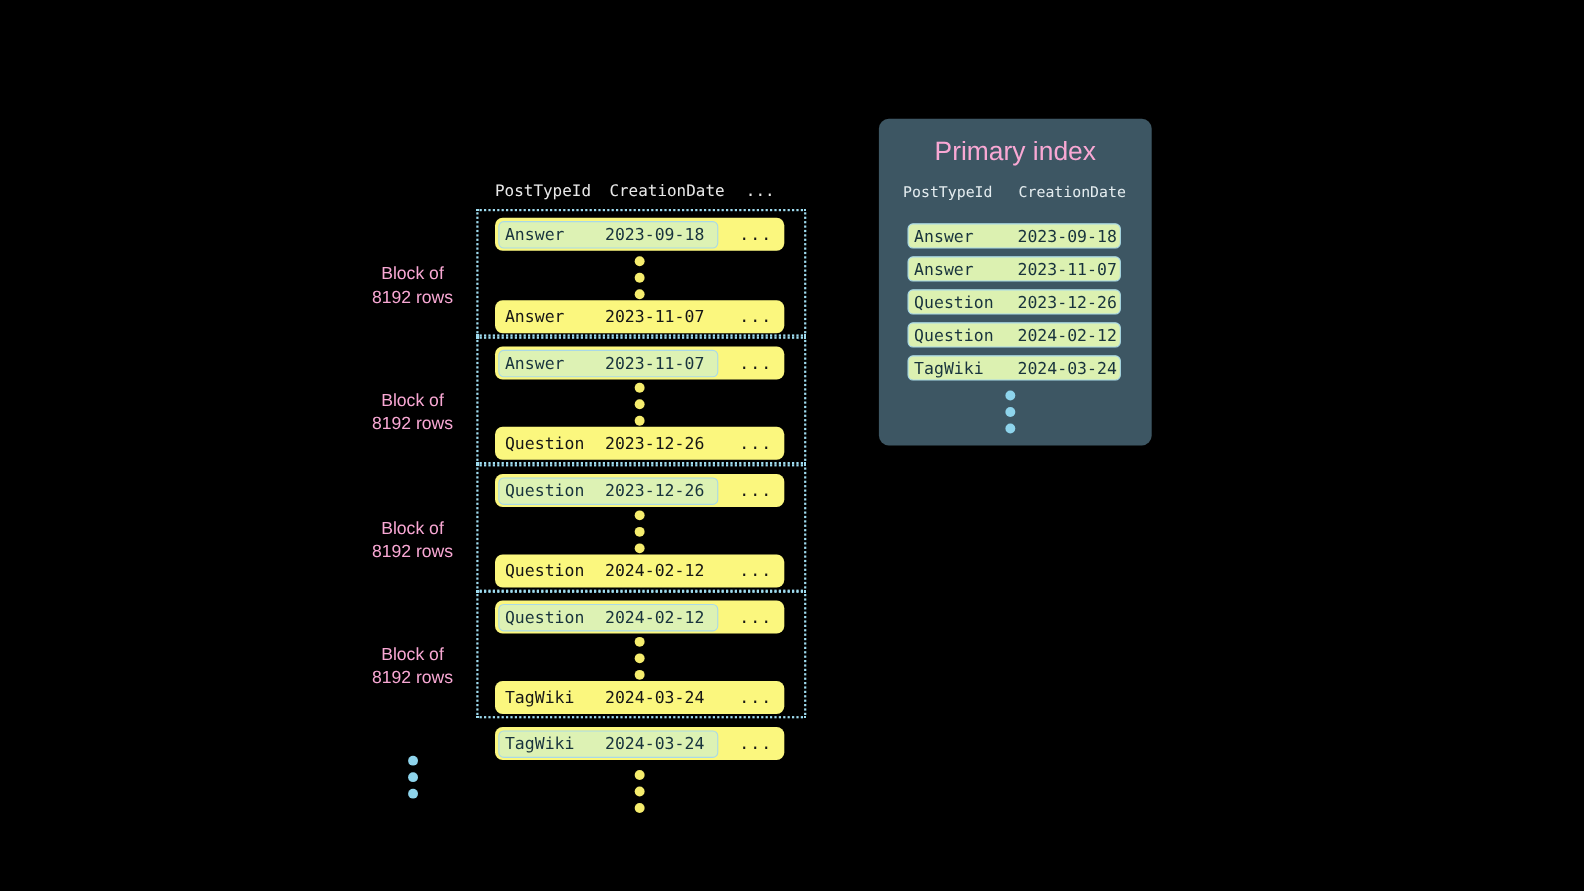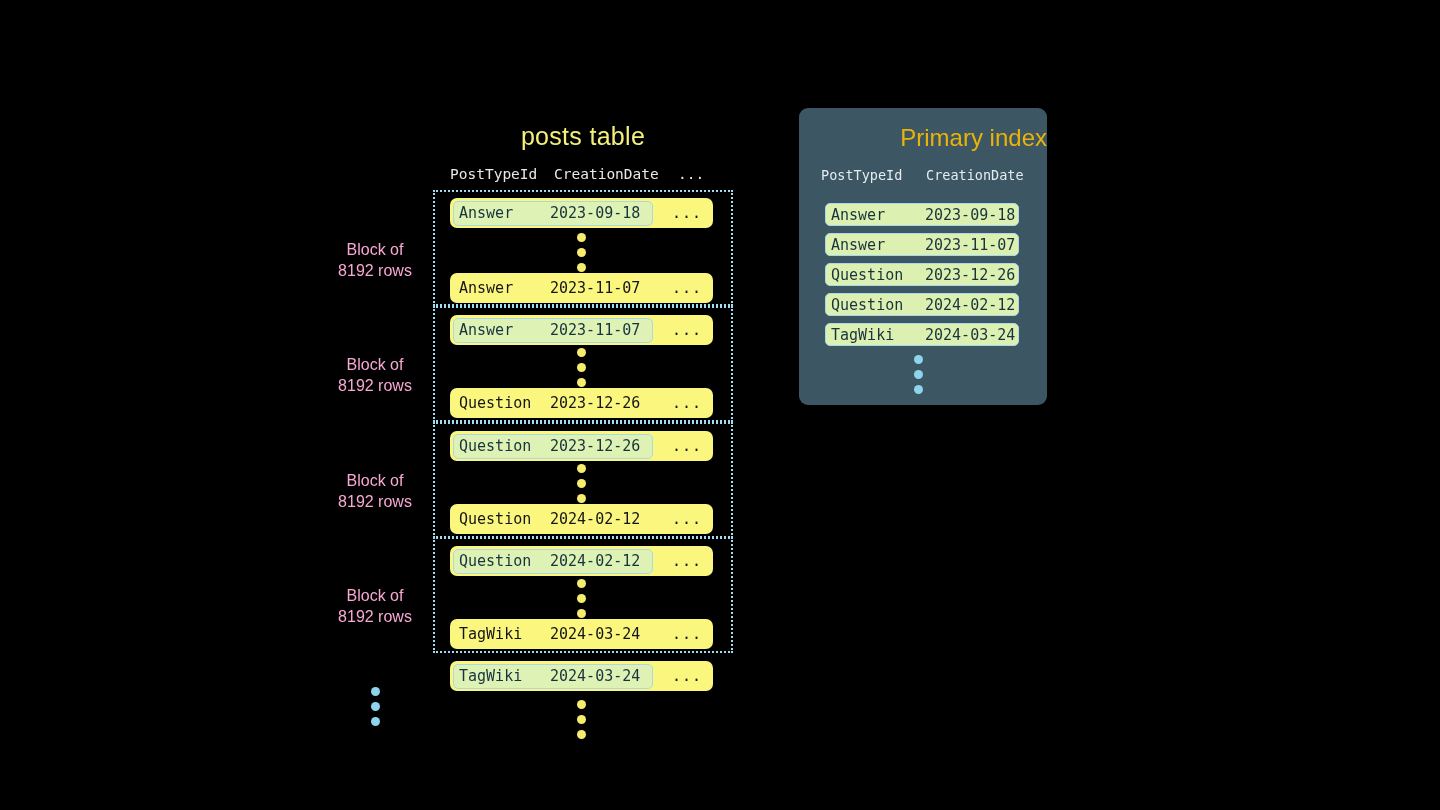--- a/index.html
+++ b/index.html
@@ -179,7 +179,6 @@
 
 <div class="stage">
 
-  <div class="posts-title">posts table</div>
 
   <div class="posts-colheaders">
     <span class="ch-type">PostTypeId</span>

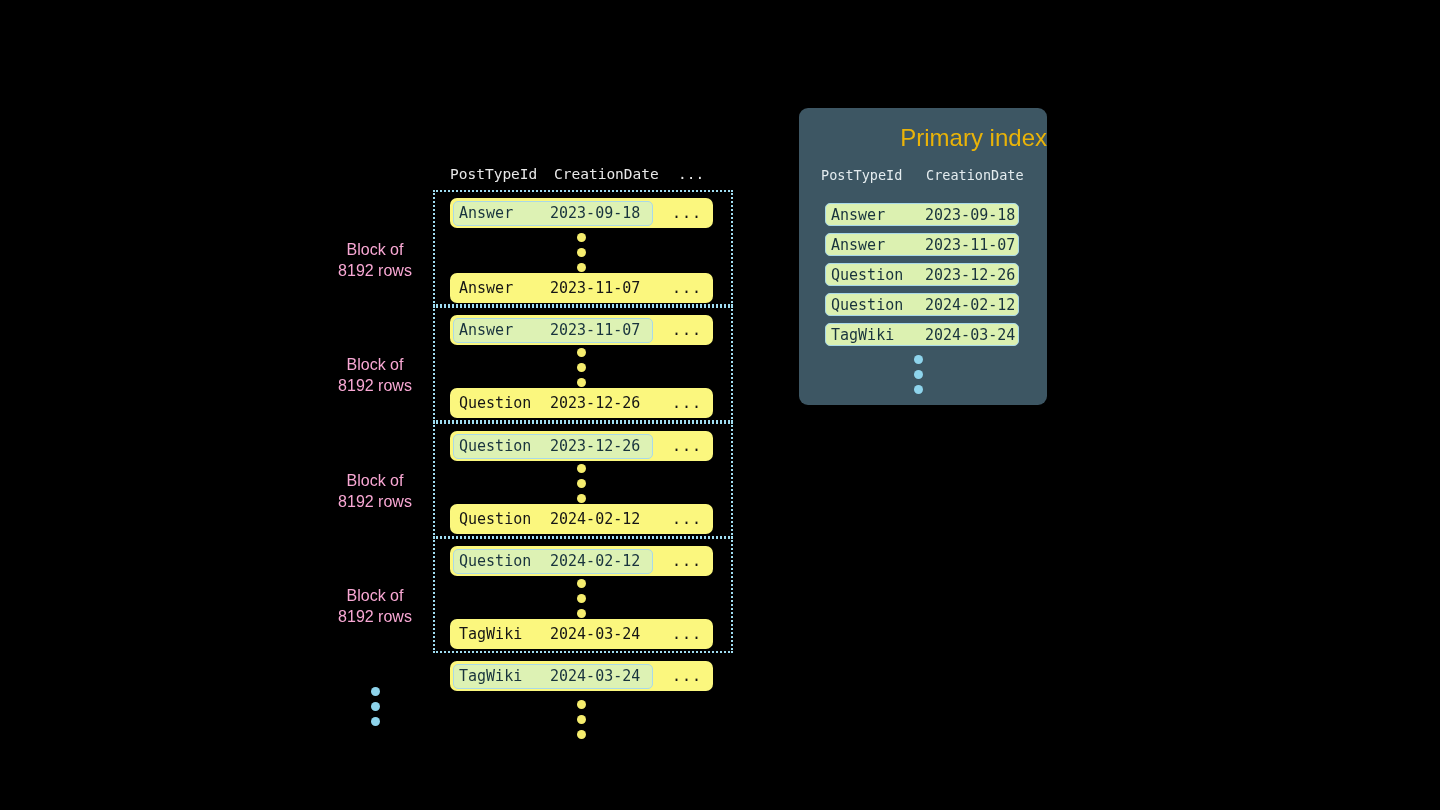--- a/index.html
+++ b/index.html
@@ -135,8 +135,8 @@
     left: 0;
     top: 16px;
     width: 248px;
-    text-align: right;
-    color: #eab308;
+    text-align: center;
+    color: #f9a8d4;
     font-size: 24px;
     font-family: "Liberation Sans", sans-serif;
   }

